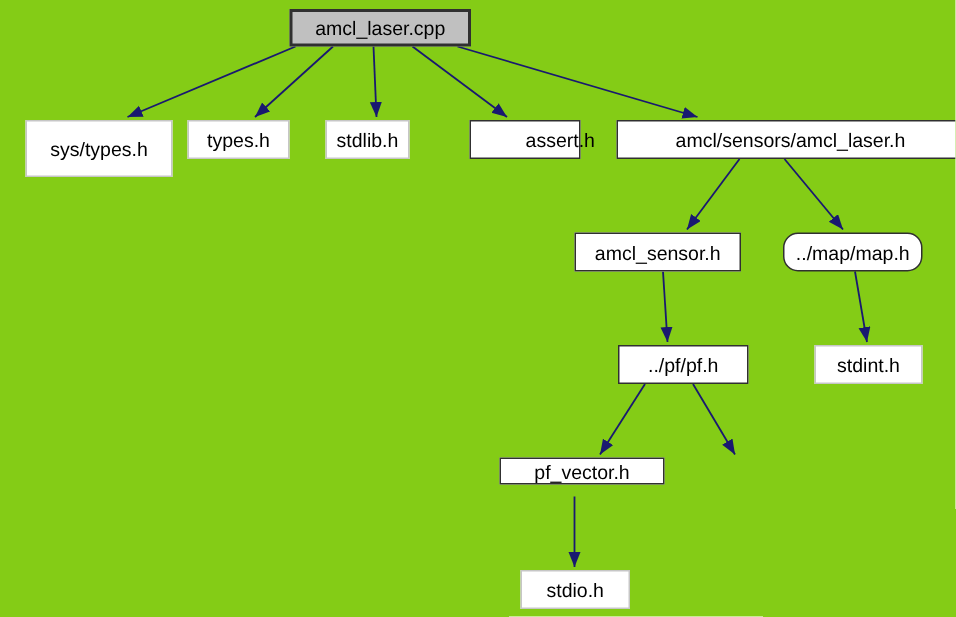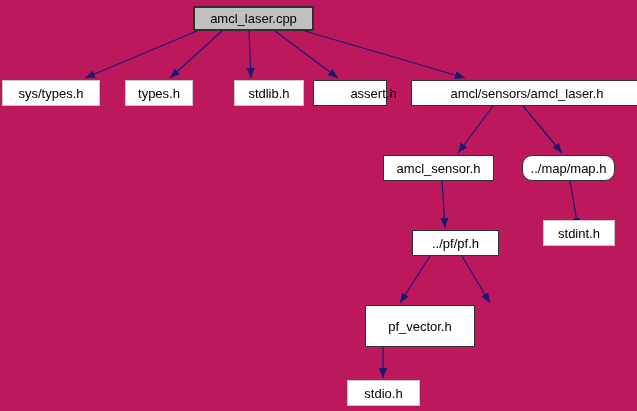--- a/index.html
+++ b/index.html
@@ -12,7 +12,7 @@
     position: relative;
     width: 637px;
     height: 411px;
-    background: #be185d;
+    background: #84cc16;
     overflow: hidden;
   }
   .edge-layer {

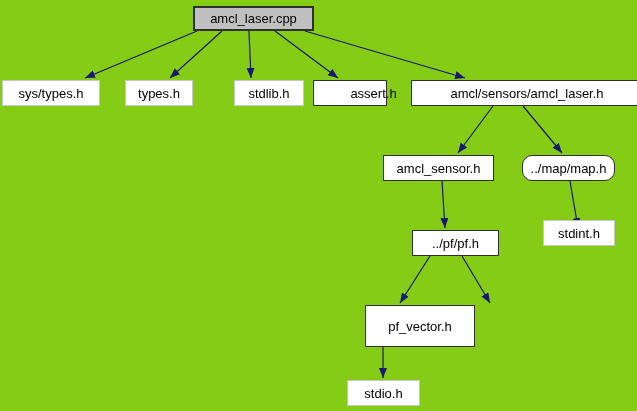--- a/index.html
+++ b/index.html
@@ -75,7 +75,7 @@
 
   <div class="node root" style="left:193px; top:6px; width:121px; height:25px;">amcl_laser.cpp</div>
 
-  <div class="node" style="left:2px; top:80px; width:98px; height:26px;">sys/types.h</div>
+  <div class="node" style="left:17px; top:80px; width:98px; height:38px;">sys/types.h</div>
 
   <div class="node" style="left:125px; top:80px; width:68px; height:26px;">types.h</div>
 

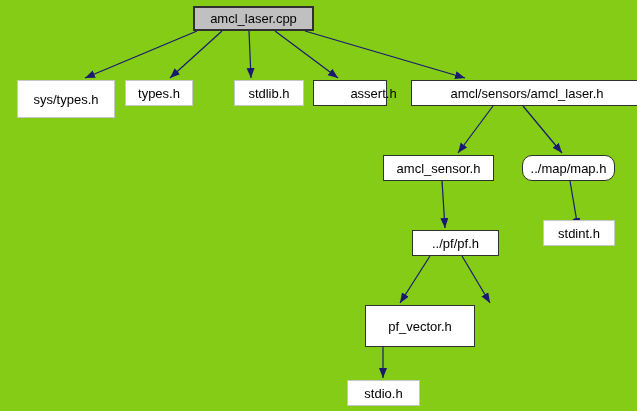--- a/index.html
+++ b/index.html
@@ -79,7 +79,7 @@
 
   <div class="node" style="left:125px; top:80px; width:68px; height:26px;">types.h</div>
 
-  <div class="node" style="left:234px; top:80px; width:70px; height:26px;">stdlib.h</div>
+  <div class="node" style="left:217px; top:80px; width:56px; height:26px;">stdlib.h</div>
 
   <div class="node linked" style="left:313px; top:80px; width:74px; height:26px;padding-left:47px;">assert.h</div>
 

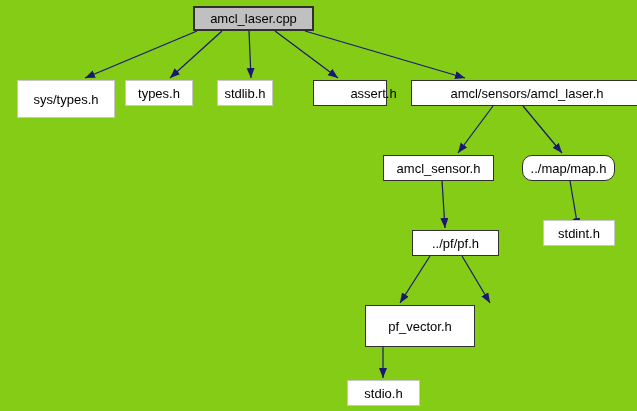--- a/index.html
+++ b/index.html
@@ -91,7 +91,7 @@
 
   <div class="node linked" style="left:412px; top:230px; width:87px; height:26px;">../pf/pf.h</div>
 
-  <div class="node" style="left:543px; top:220px; width:72px; height:26px;">stdint.h</div>
+  <div class="node" style="left:543px; top:230px; width:72px; height:26px;">stdint.h</div>
 
   <div class="node linked" style="left:333px; top:305px; width:110px; height:42px;margin-left:32px;">pf_vector.h</div>
 

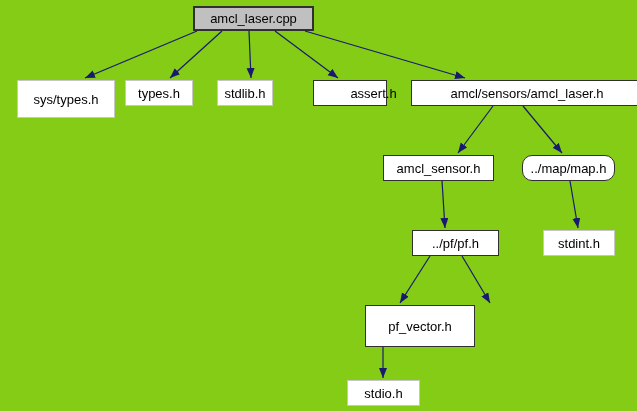--- a/index.html
+++ b/index.html
@@ -93,7 +93,7 @@
 
   <div class="node" style="left:543px; top:230px; width:72px; height:26px;">stdint.h</div>
 
-  <div class="node linked" style="left:333px; top:305px; width:110px; height:42px;margin-left:32px;">pf_vector.h</div>
+  <div class="node linked" style="left:333px; top:305px; width:110px; height:18px;">pf_vector.h</div>
 
 
   <div class="node" style="left:347px; top:380px; width:73px; height:26px;">stdio.h</div>

